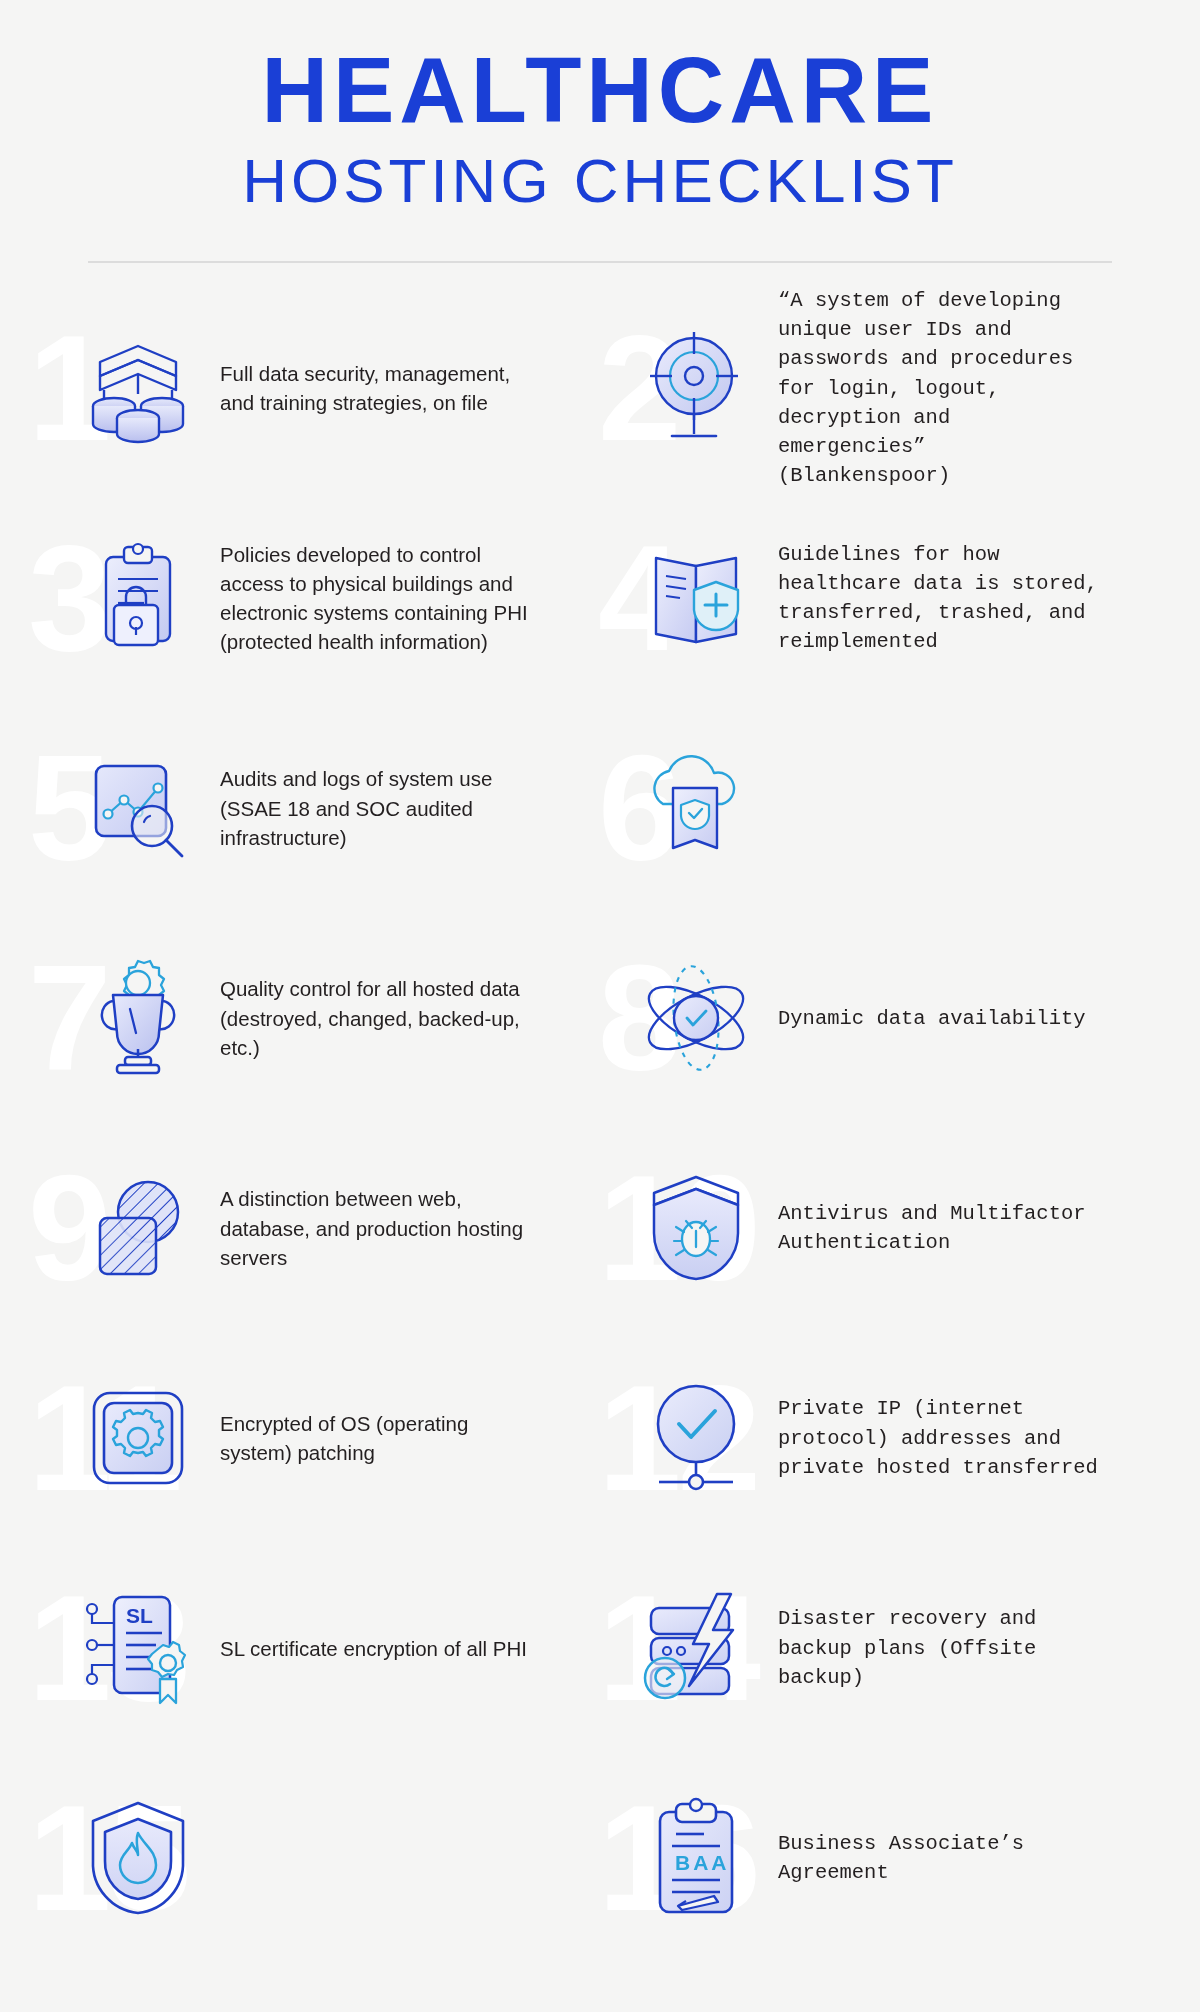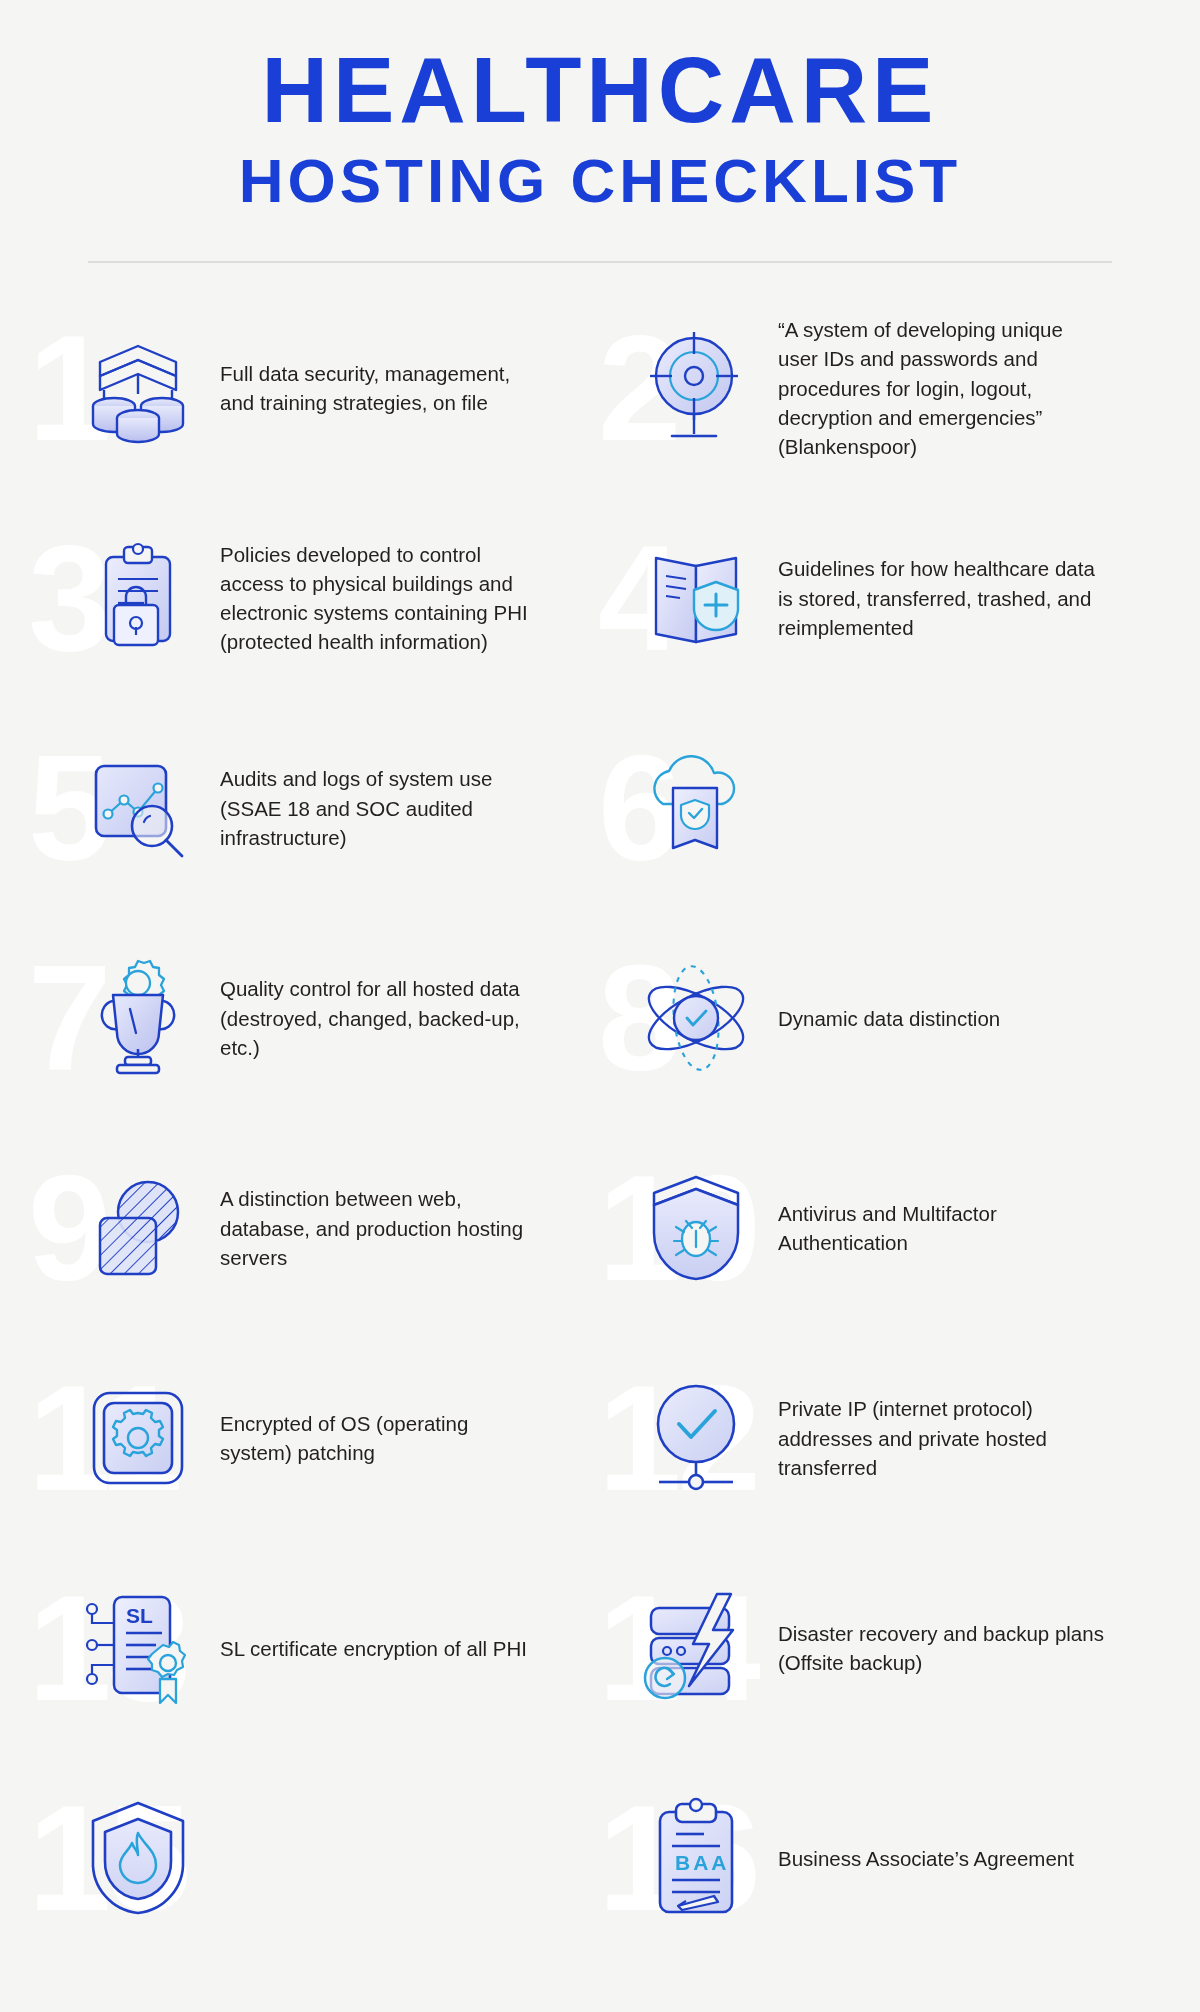--- a/index.html
+++ b/index.html
@@ -26,7 +26,7 @@
   }
   .title-sub {
     font-family: "Liberation Sans", sans-serif;
-    font-weight: 700;
+    font-weight: 400;
     font-size: 62px;
     letter-spacing: 4px;
     color: #1a3fd6;

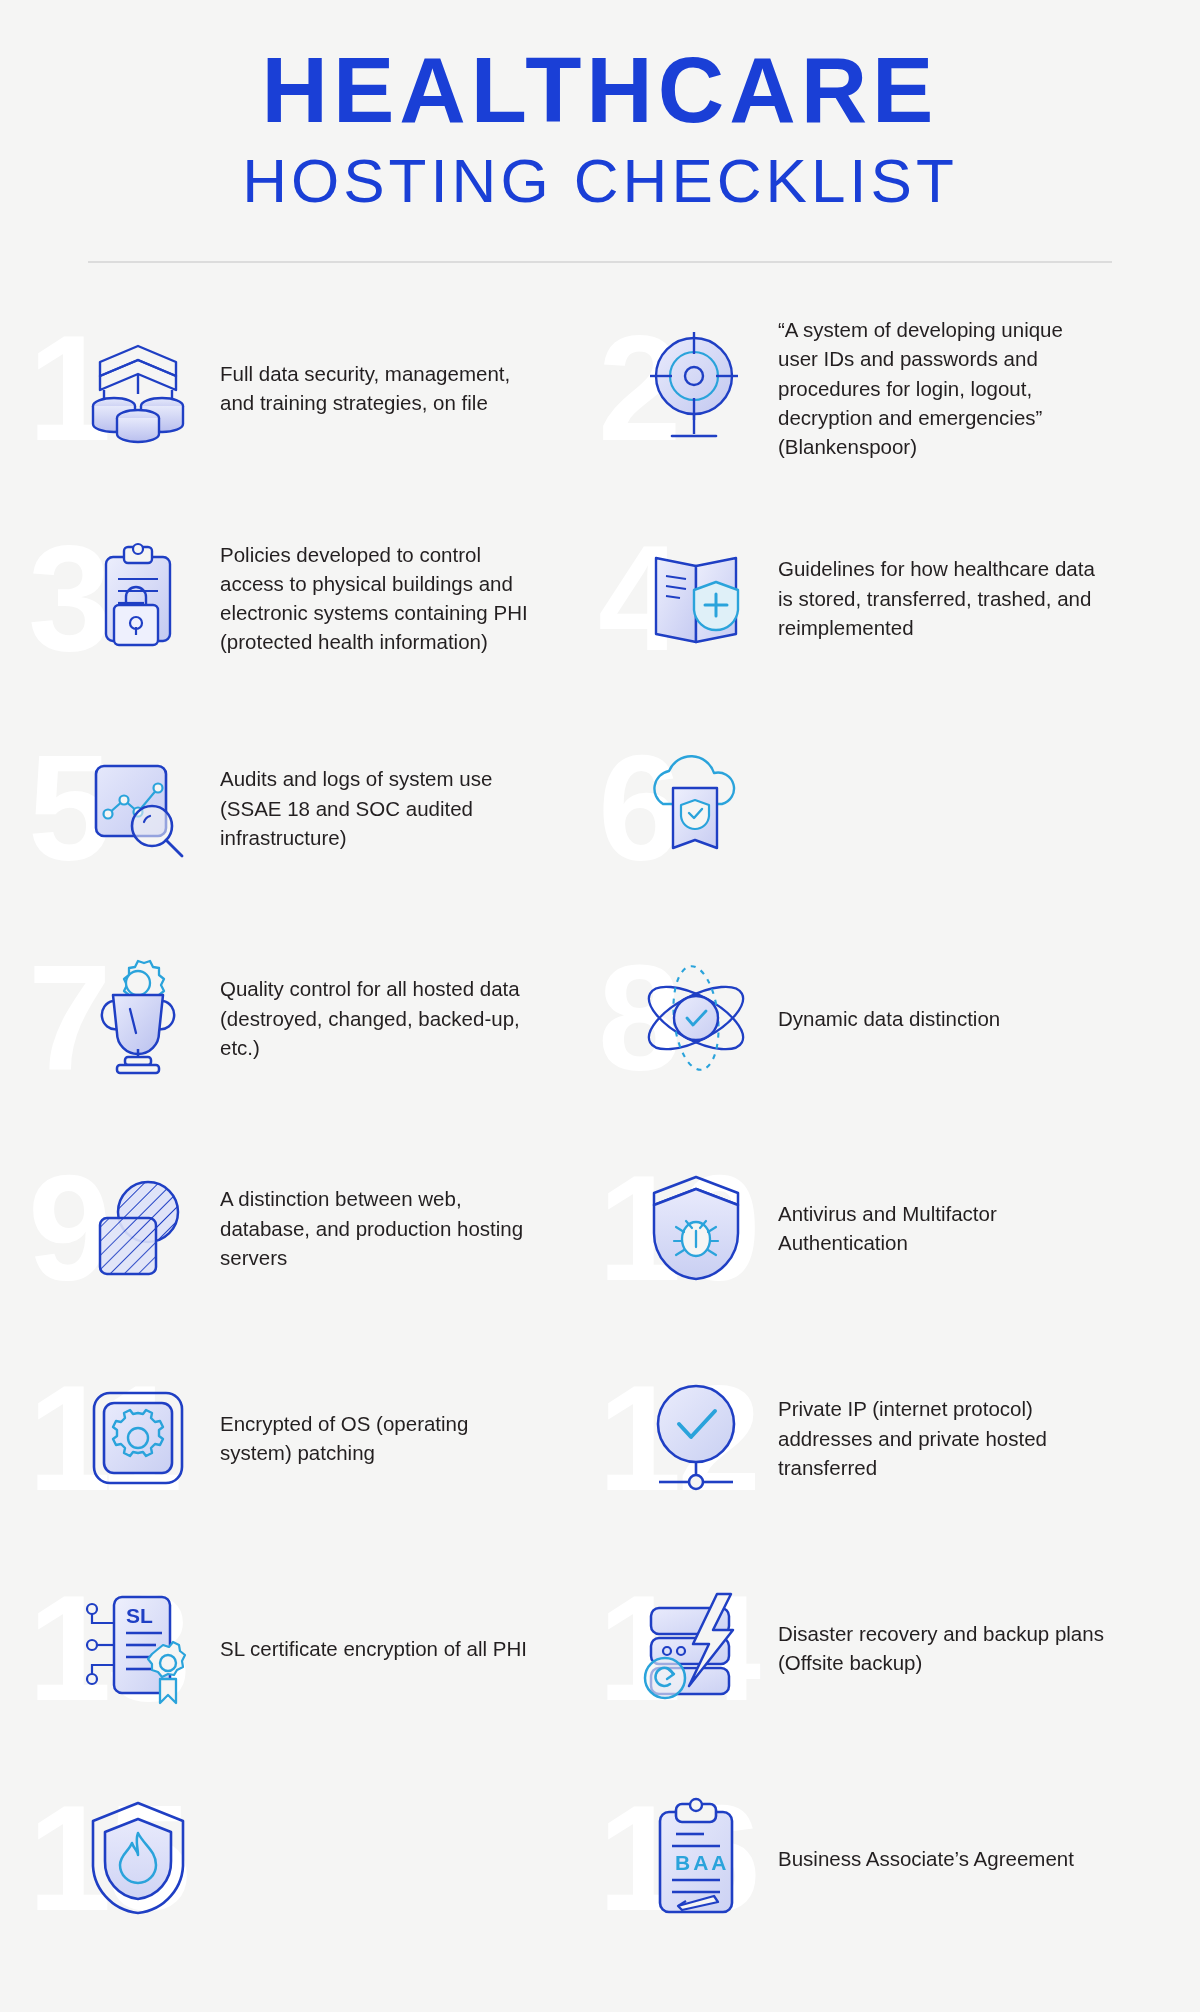--- a/index.html
+++ b/index.html
@@ -99,7 +99,7 @@
     color: #231f20;
     max-width: 320px;
   }
-  .item.right .item-text { max-width: 330px; }
+  .item.right .item-text { max-width: 330px; font-family: Liberation Mono, monospace; }
 </style>
 </head>
 <body>

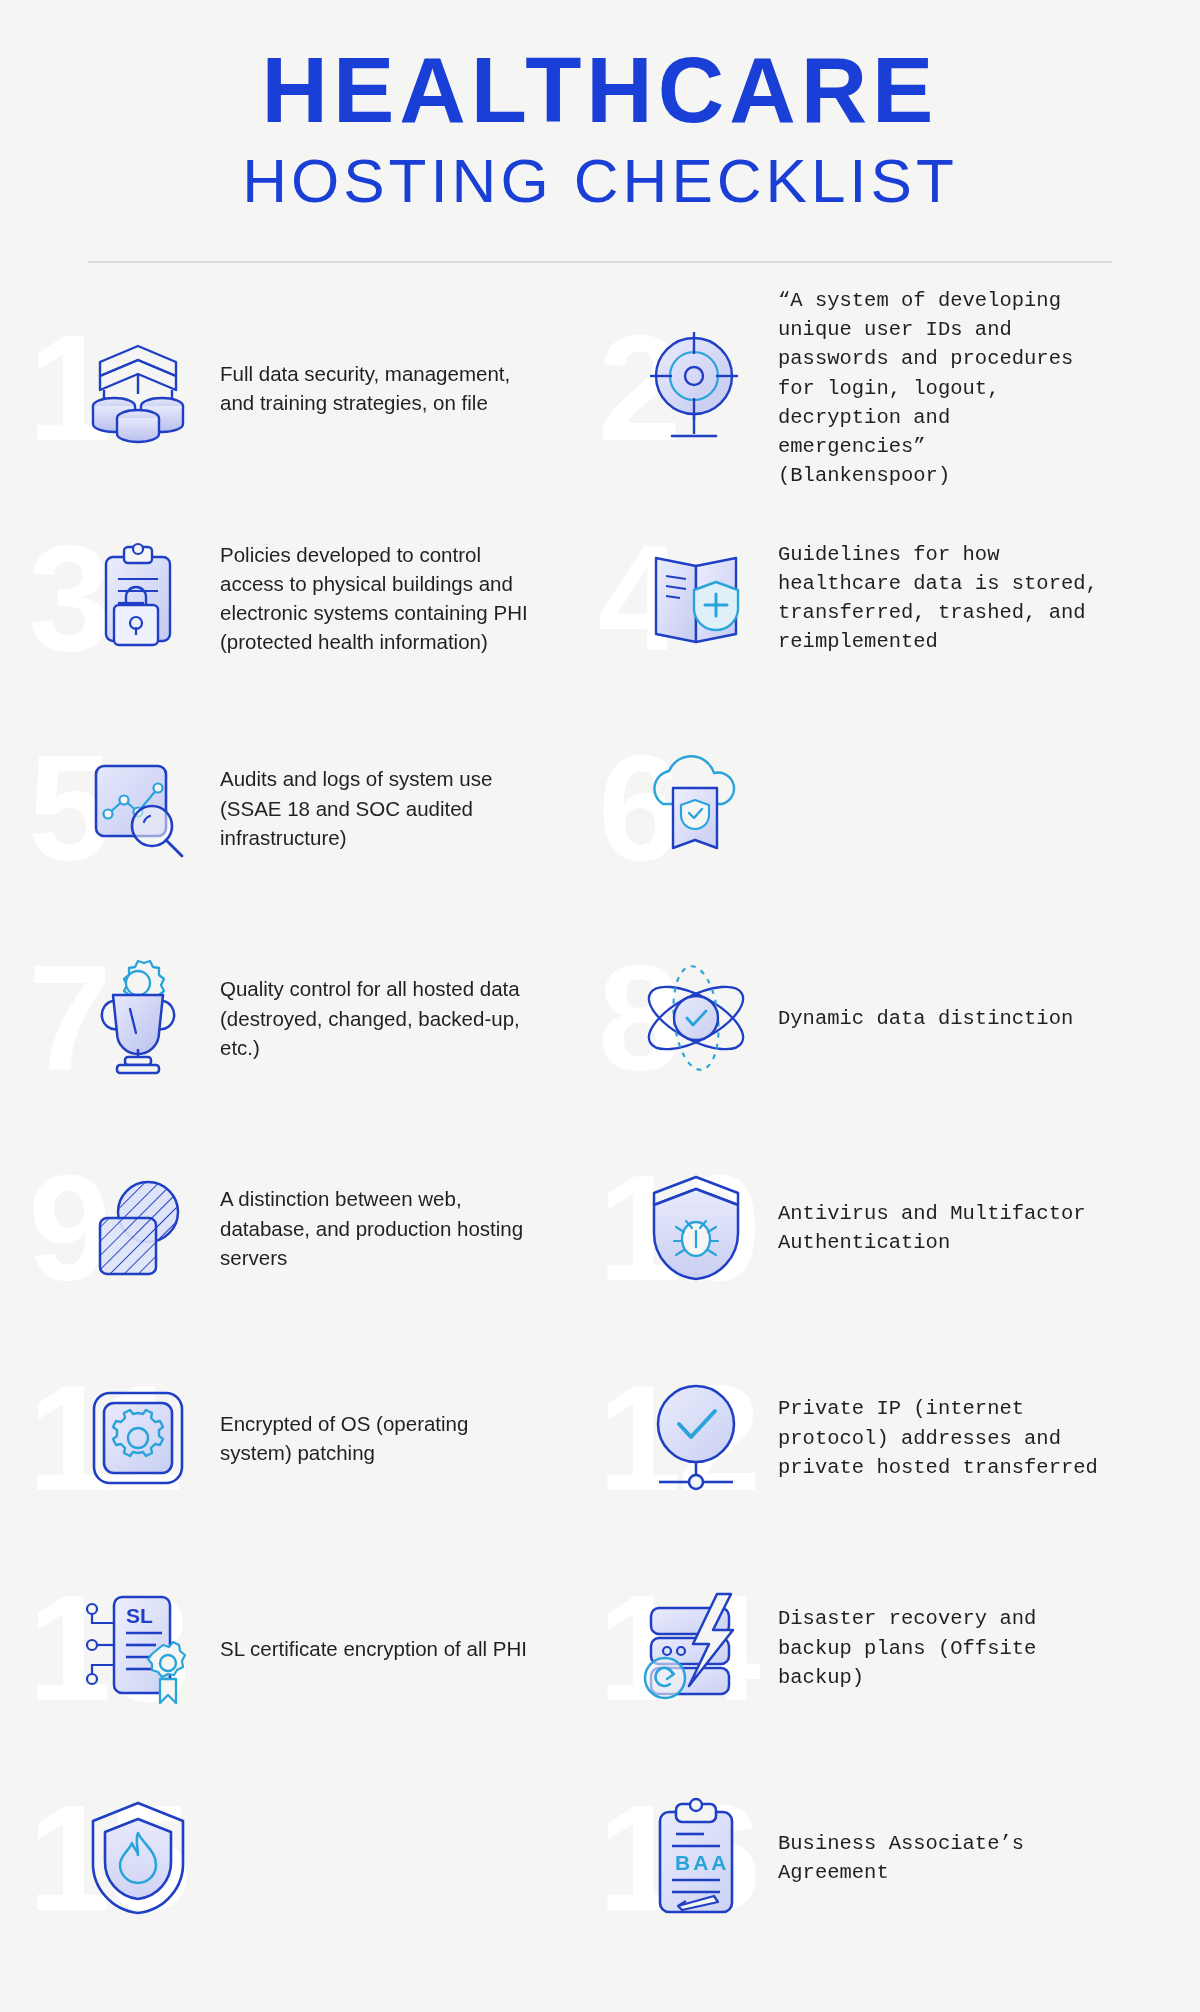--- a/index.html
+++ b/index.html
@@ -295,7 +295,7 @@
           <polyline points="50,56 56,63 69,49" fill="none" stroke="#2aa3db" stroke-width="2.8" stroke-linecap="round" stroke-linejoin="round"></polyline>
         </svg>
       </div>
-      <div class="item-text">Dynamic data distinction</div>
+      <div class="item-text">Dynamic data availability</div>
     </div>
 
     <div class="item">

